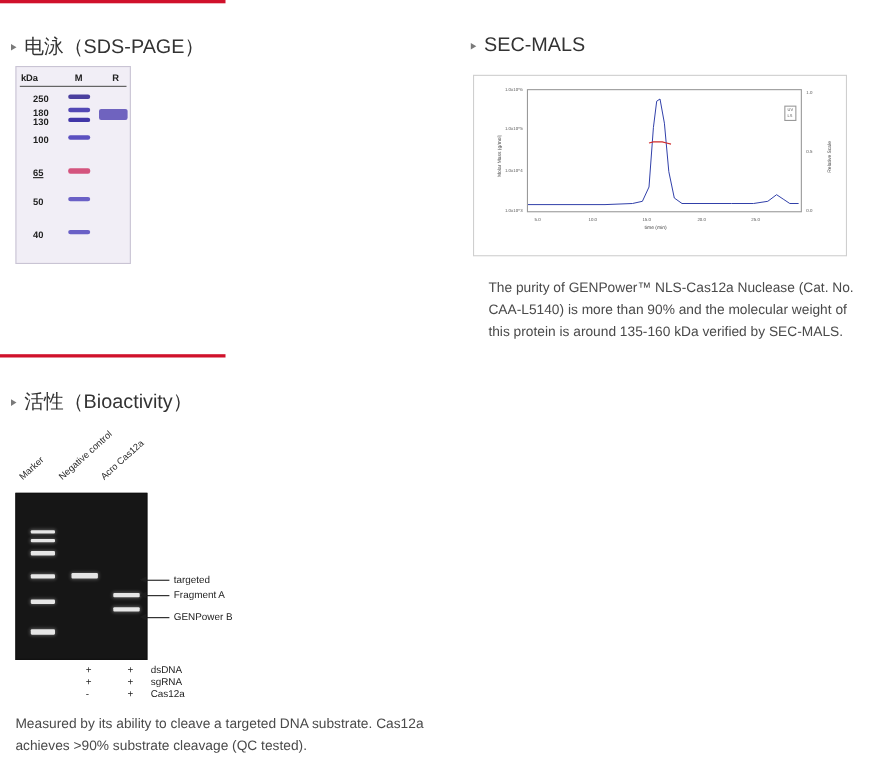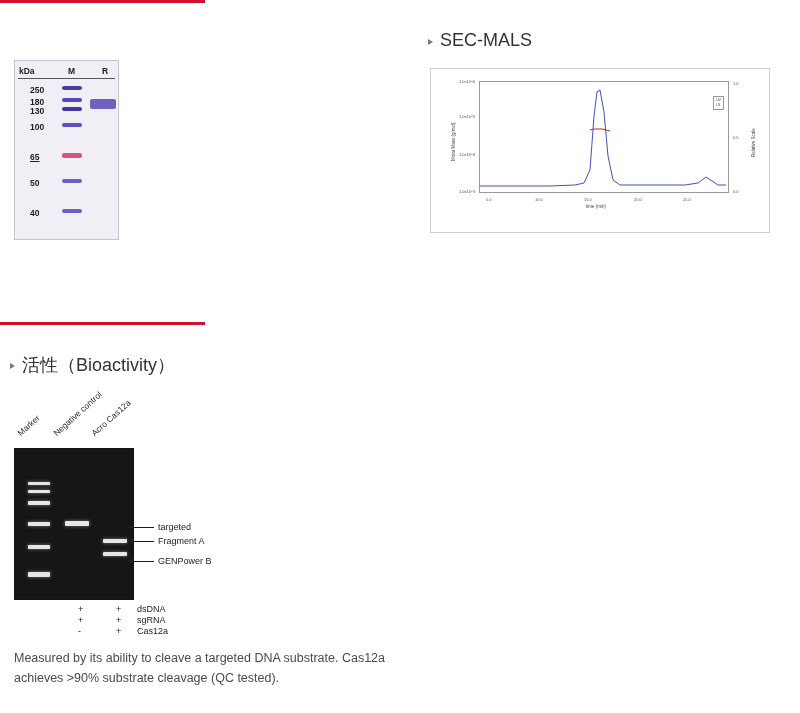--- a/index.html
+++ b/index.html
@@ -198,6 +198,10 @@
   <div class="rule-top"></div>
   <div class="rule-mid"></div>
 
+  <div class="heading" id="h-sds">
+    <span class="arrow"></span>
+    <span>电泳（SDS-PAGE）</span>
+  </div>
 
   <div id="sds-fig"></div>
   <div id="sds-labels">

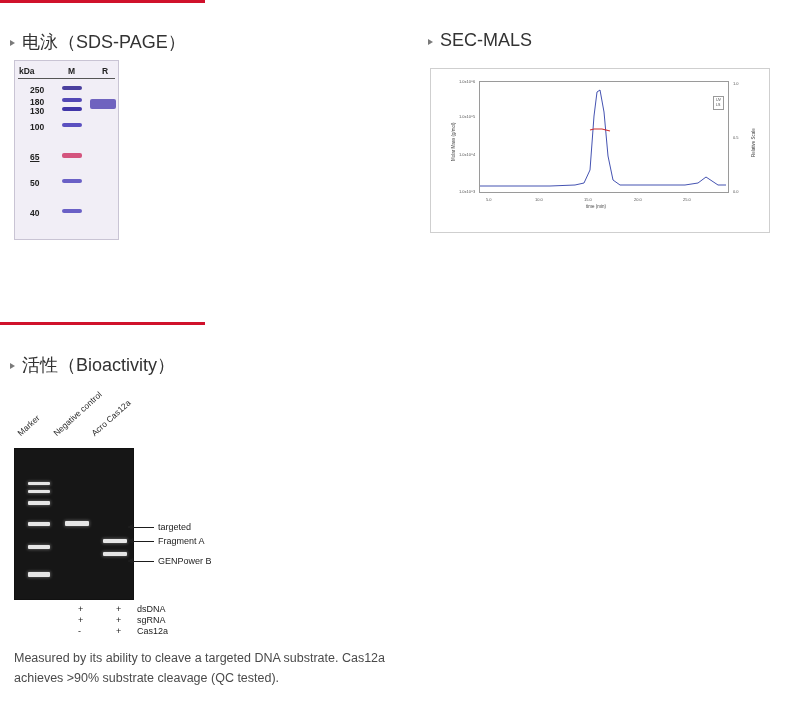--- a/index.html
+++ b/index.html
@@ -273,6 +273,7 @@
     </div>
   </div>
 
+  <div class="caption" id="cap-sec">The purity of GENPower™ NLS-Cas12a Nuclease (Cat. No. CAA-L5140) is more than 90% and the molecular weight of this protein is around 135-160 kDa verified by SEC-MALS.</div>
 
   <div class="heading" id="h-bio">
     <span class="arrow"></span>

